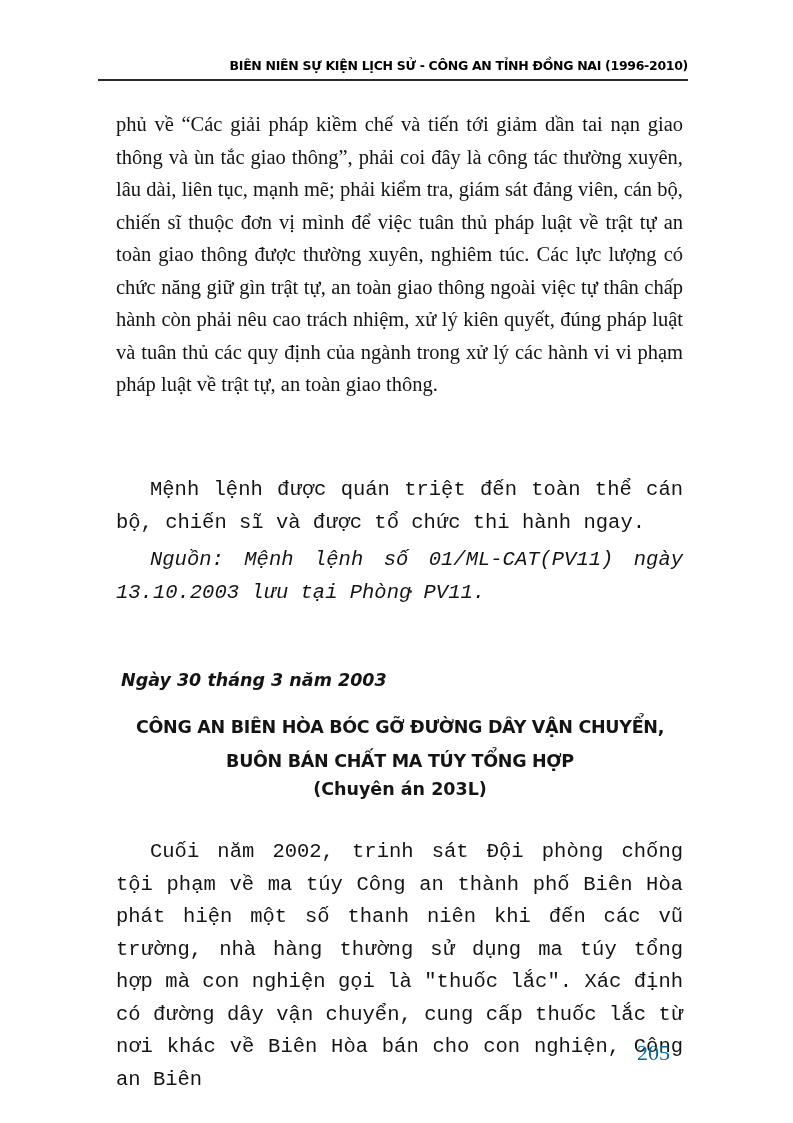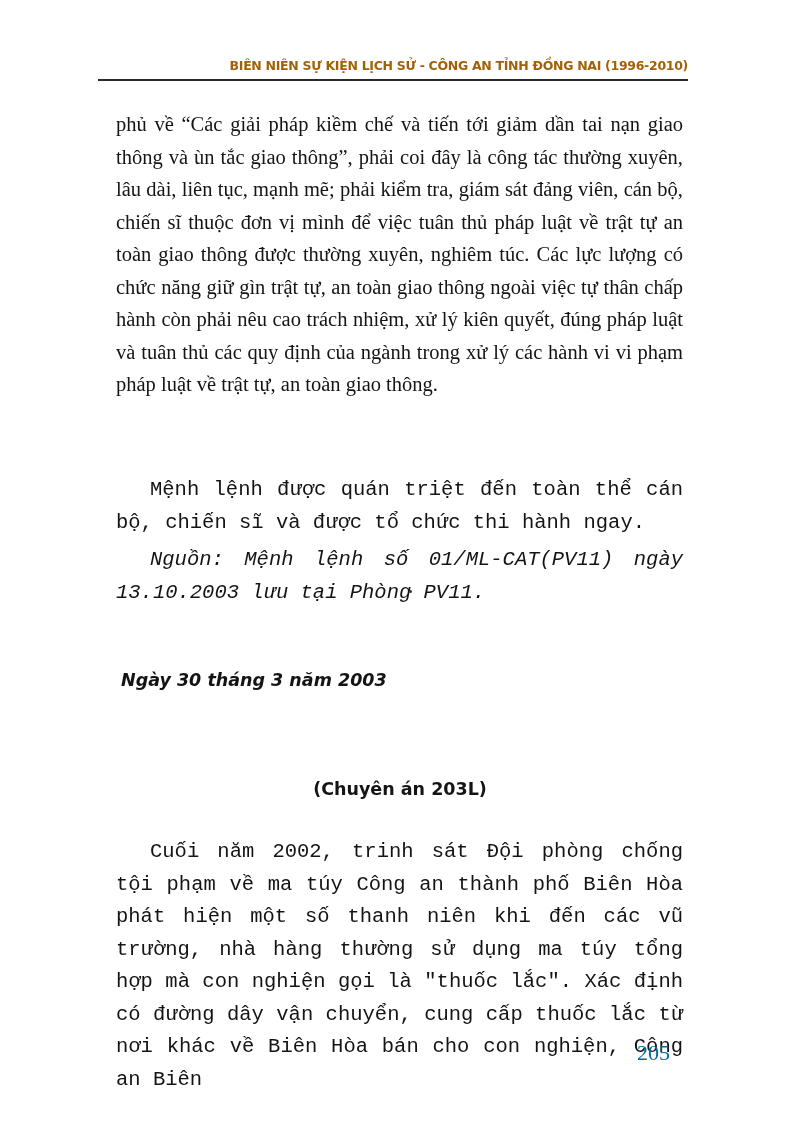--- a/index.html
+++ b/index.html
@@ -7,7 +7,7 @@
   .running-head {
     position: absolute; left: 98px; top: 58px; width: 590px;
     text-align: right; font-family: "DejaVu Sans", sans-serif; font-weight: bold;
-    font-size: 12.5px; letter-spacing: -0.3px; color: #a16207;
+    font-size: 12.5px; letter-spacing: -0.3px; color: #000000;
   }
   .head-rule {
     position: absolute; left: 98px; top: 79px; width: 590px; height: 0;

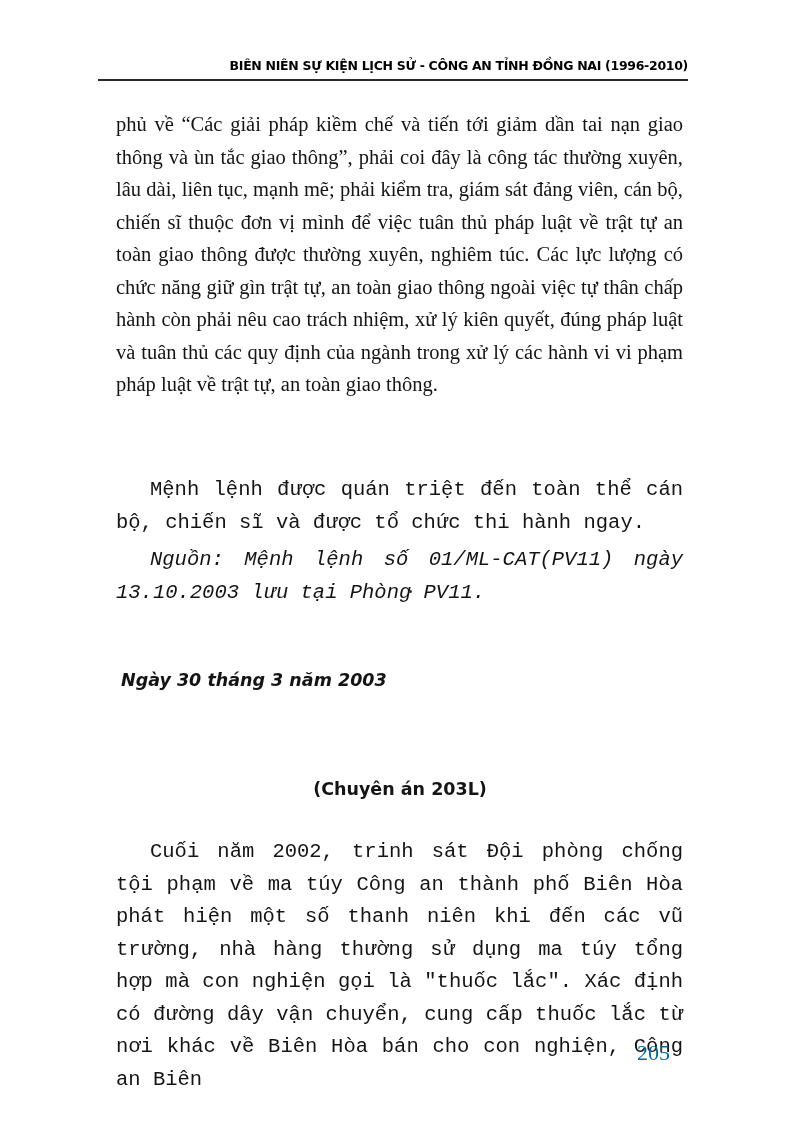--- a/index.html
+++ b/index.html
@@ -68,6 +68,7 @@
   <div class="date-line">Ngày 30 tháng 3 năm 2003</div>
 
   <div class="article-title">
+    <div>CÔNG AN BIÊN HÒA BÓC GỠ ĐƯỜNG DÂY VẬN CHUYỂN,</div>
   </div>
   <div class="article-subtitle">(Chuyên án 203L)</div>
 

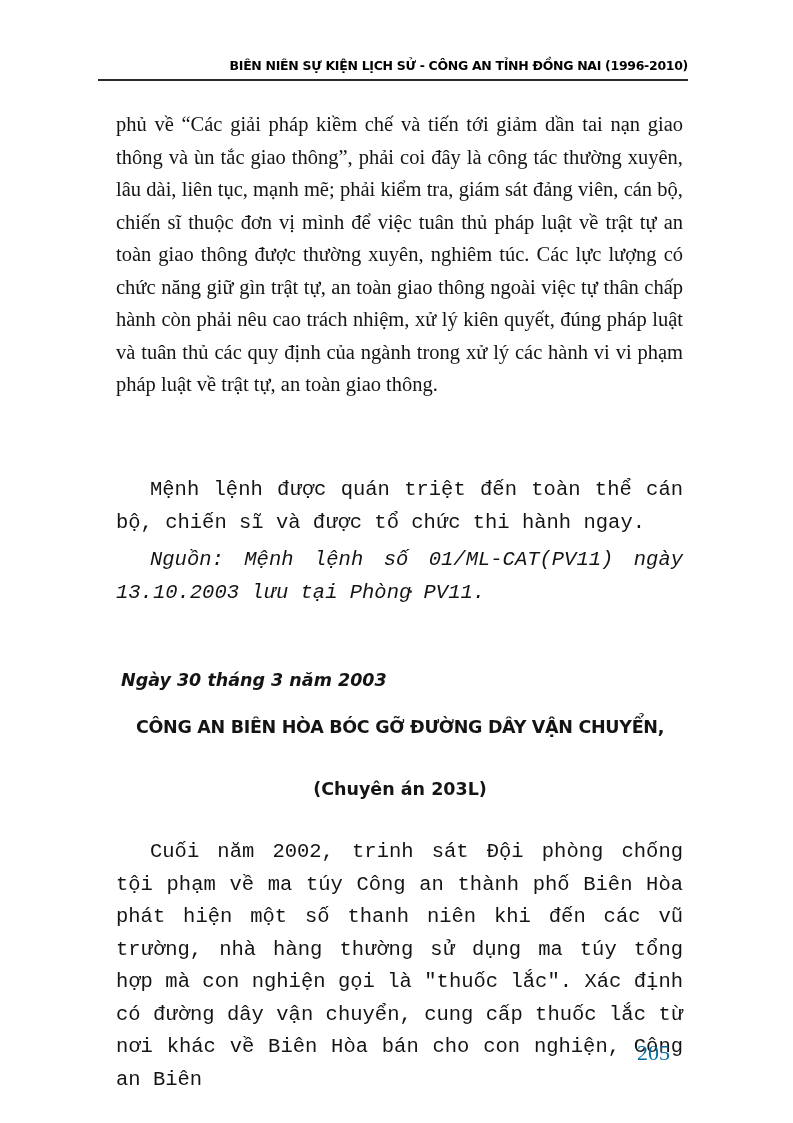--- a/index.html
+++ b/index.html
@@ -69,6 +69,7 @@
 
   <div class="article-title">
     <div>CÔNG AN BIÊN HÒA BÓC GỠ ĐƯỜNG DÂY VẬN CHUYỂN,</div>
+    <div>BUÔN BÁN CHẤT MA TÚY TỔNG HỢP</div>
   </div>
   <div class="article-subtitle">(Chuyên án 203L)</div>
 

